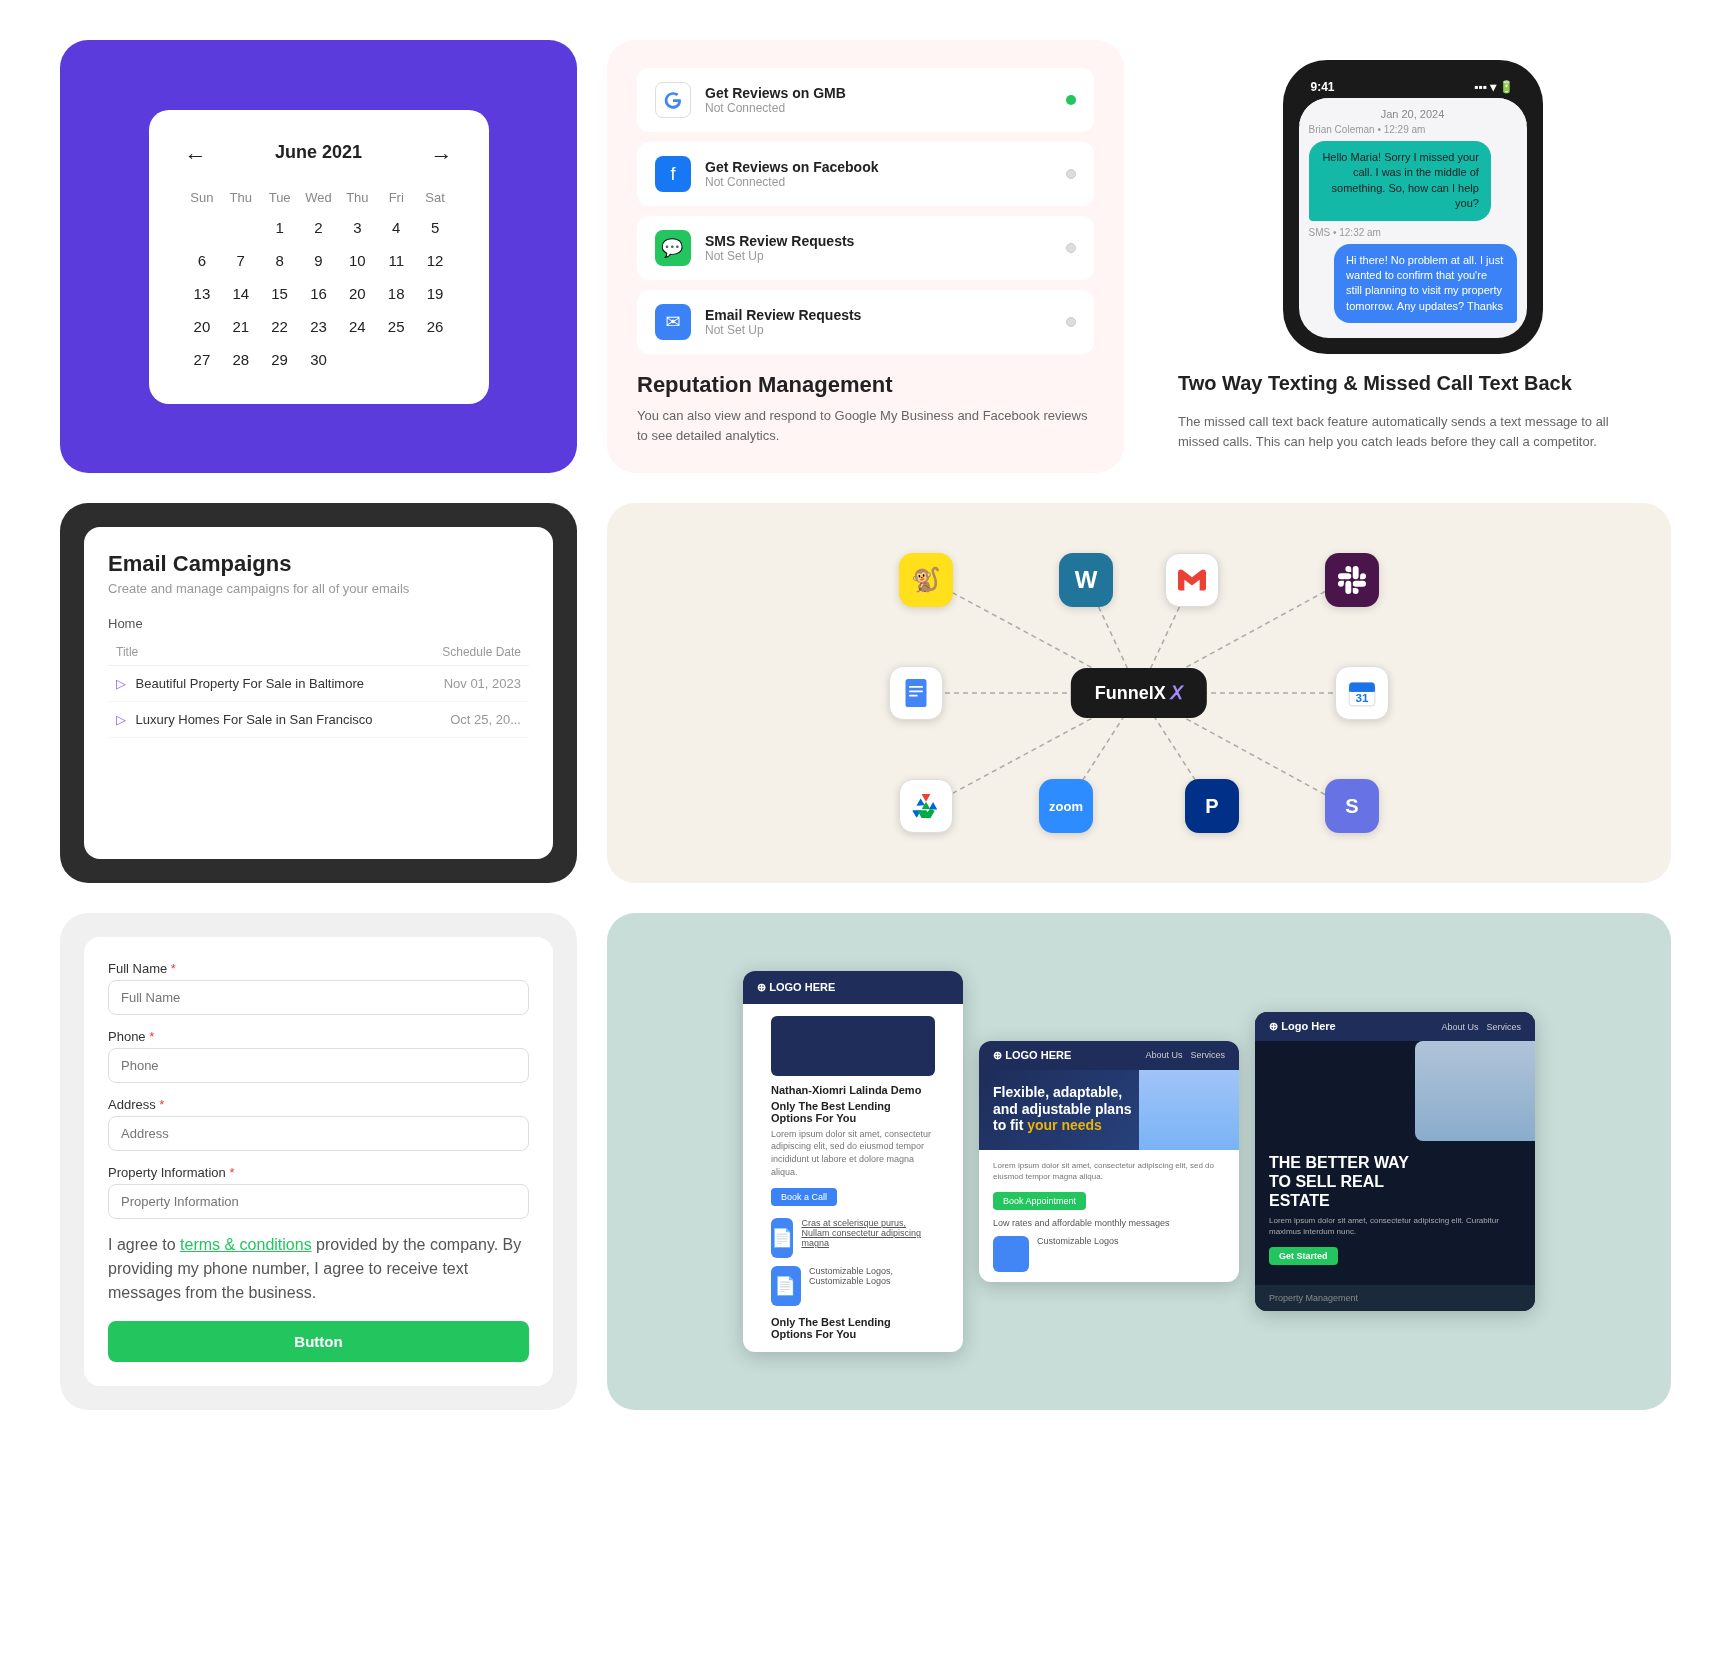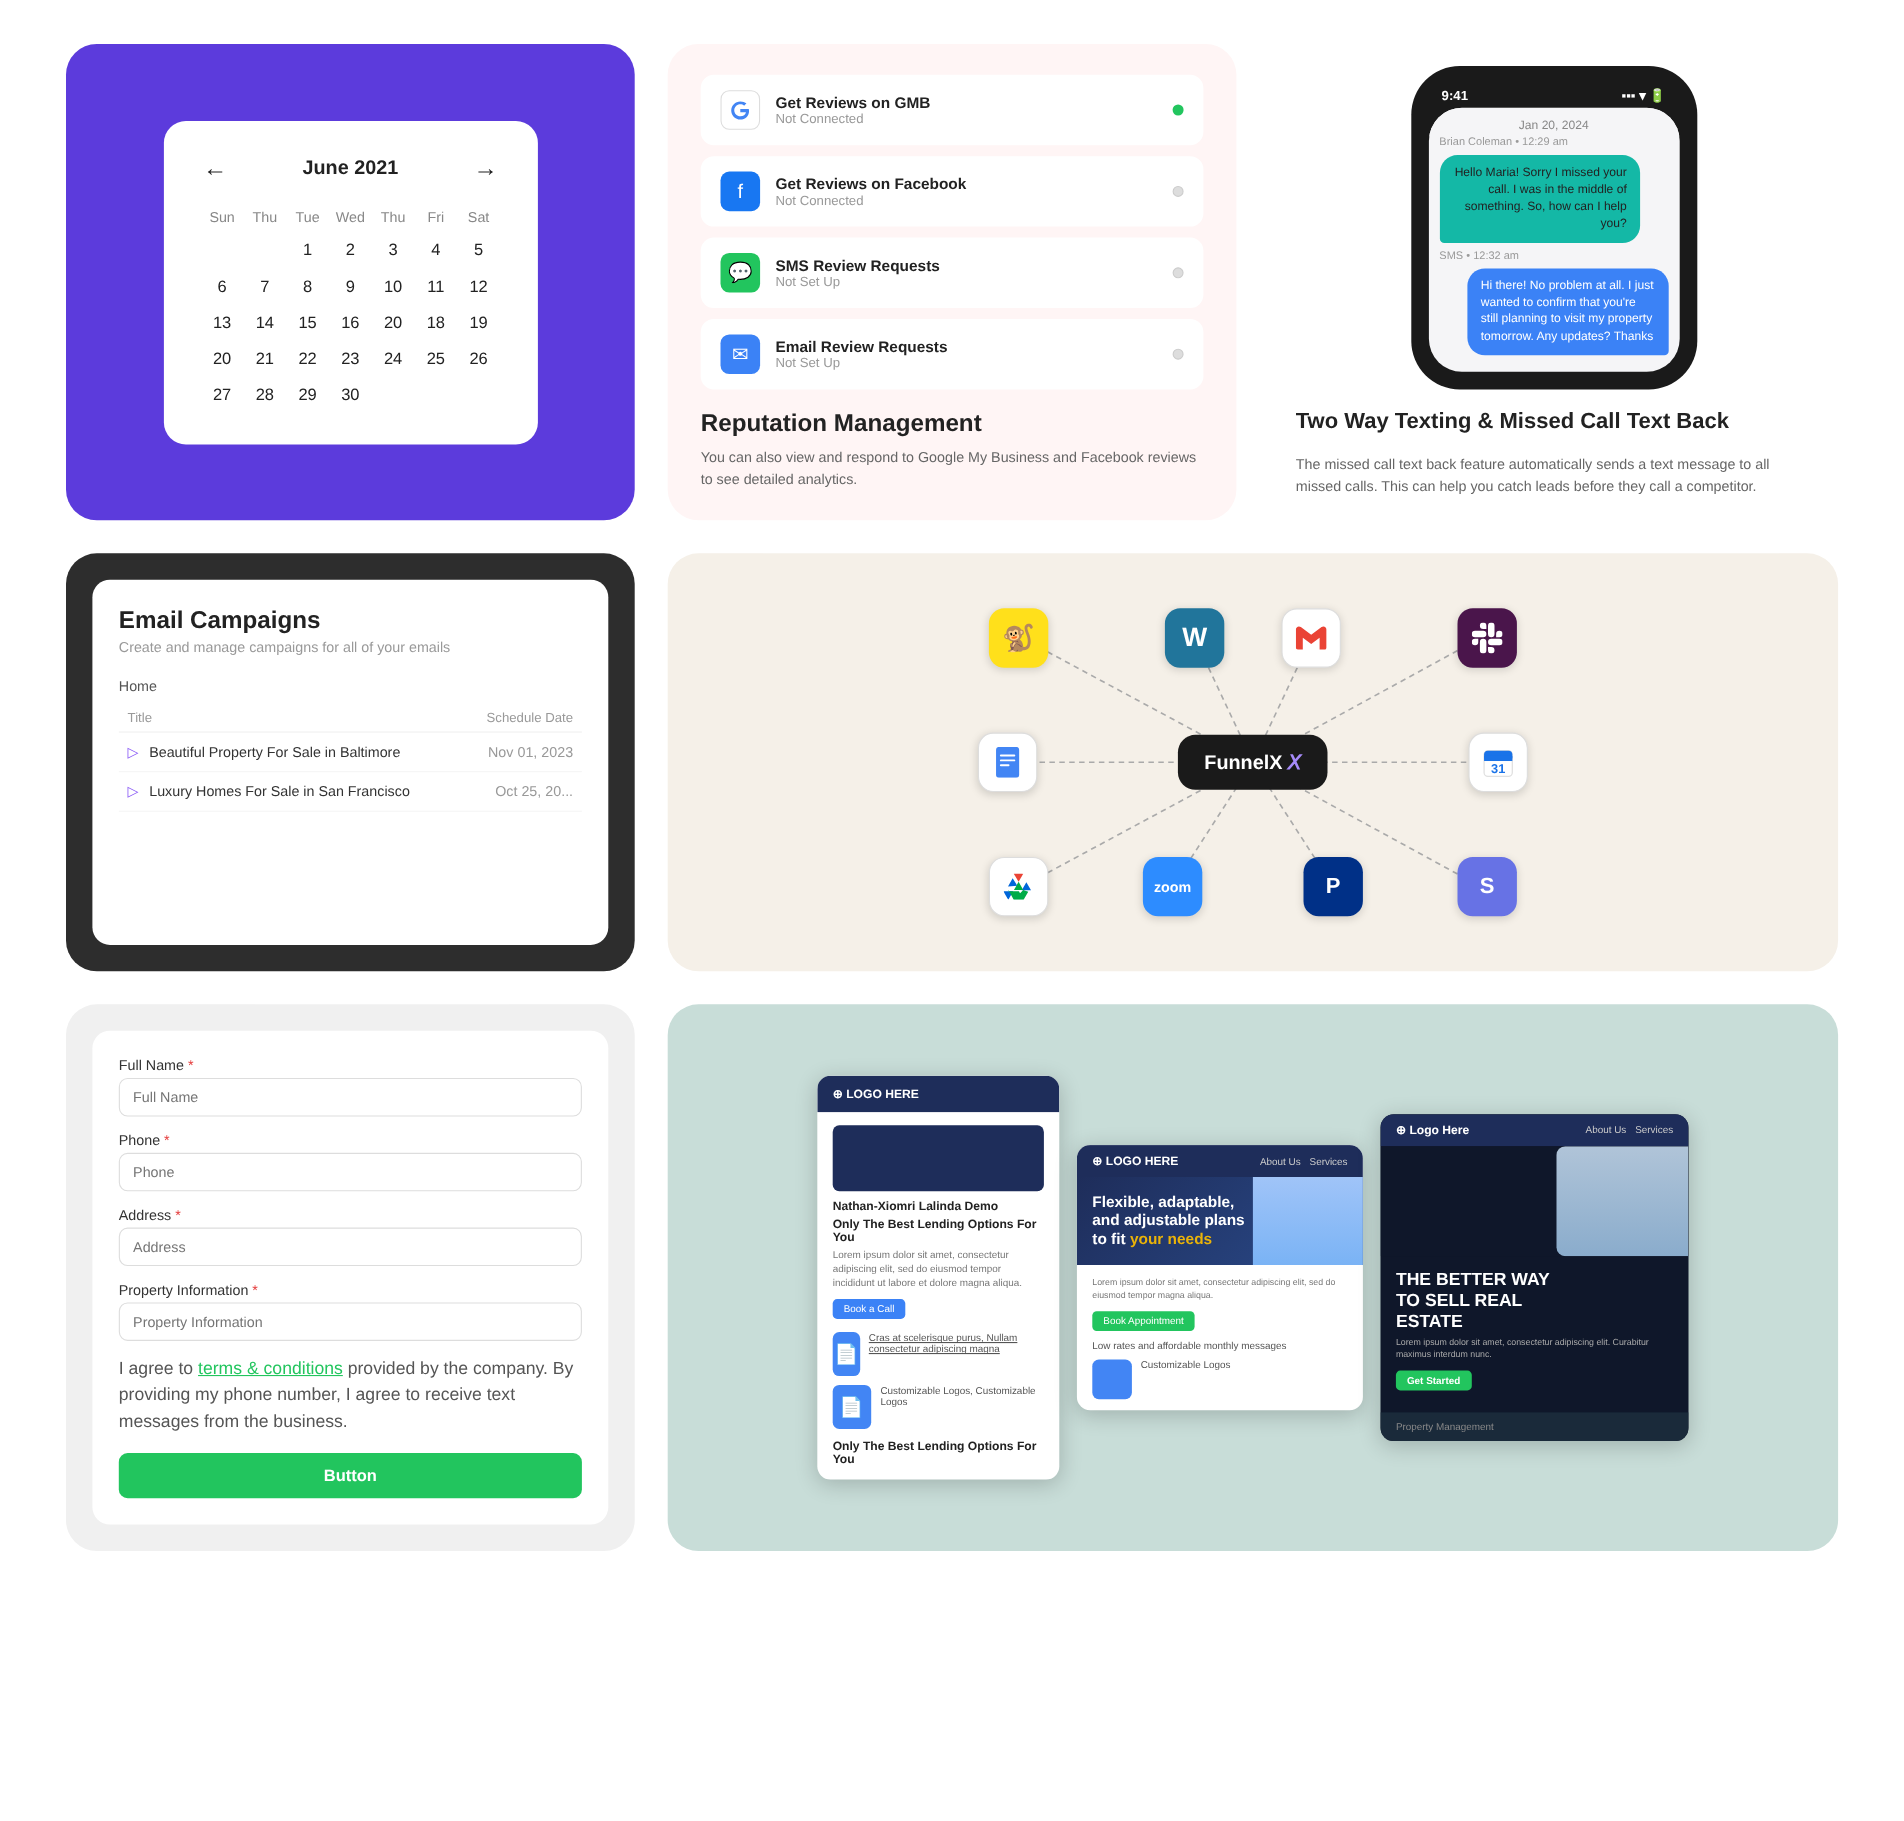--- a/index.html
+++ b/index.html
@@ -345,7 +345,7 @@
     }
     .lp-1-header { background: #1e2d5a; padding: 10px 14px; }
     .lp-1-logo { color: #fff; font-size: 11px; font-weight: 600; }
-    .lp-1-body { padding: 12px 14px; }
+    .lp-1-body { padding: 12px 28px; }
     .lp-1-hero { background: #1e2d5a; height: 60px; border-radius: 6px; margin-bottom: 8px; }
     .lp-1-text { font-size: 11px; font-weight: 700; color: #222; margin-bottom: 4px; }
     .lp-1-sub { font-size: 9px; color: #777; line-height: 1.4; margin-bottom: 8px; }

